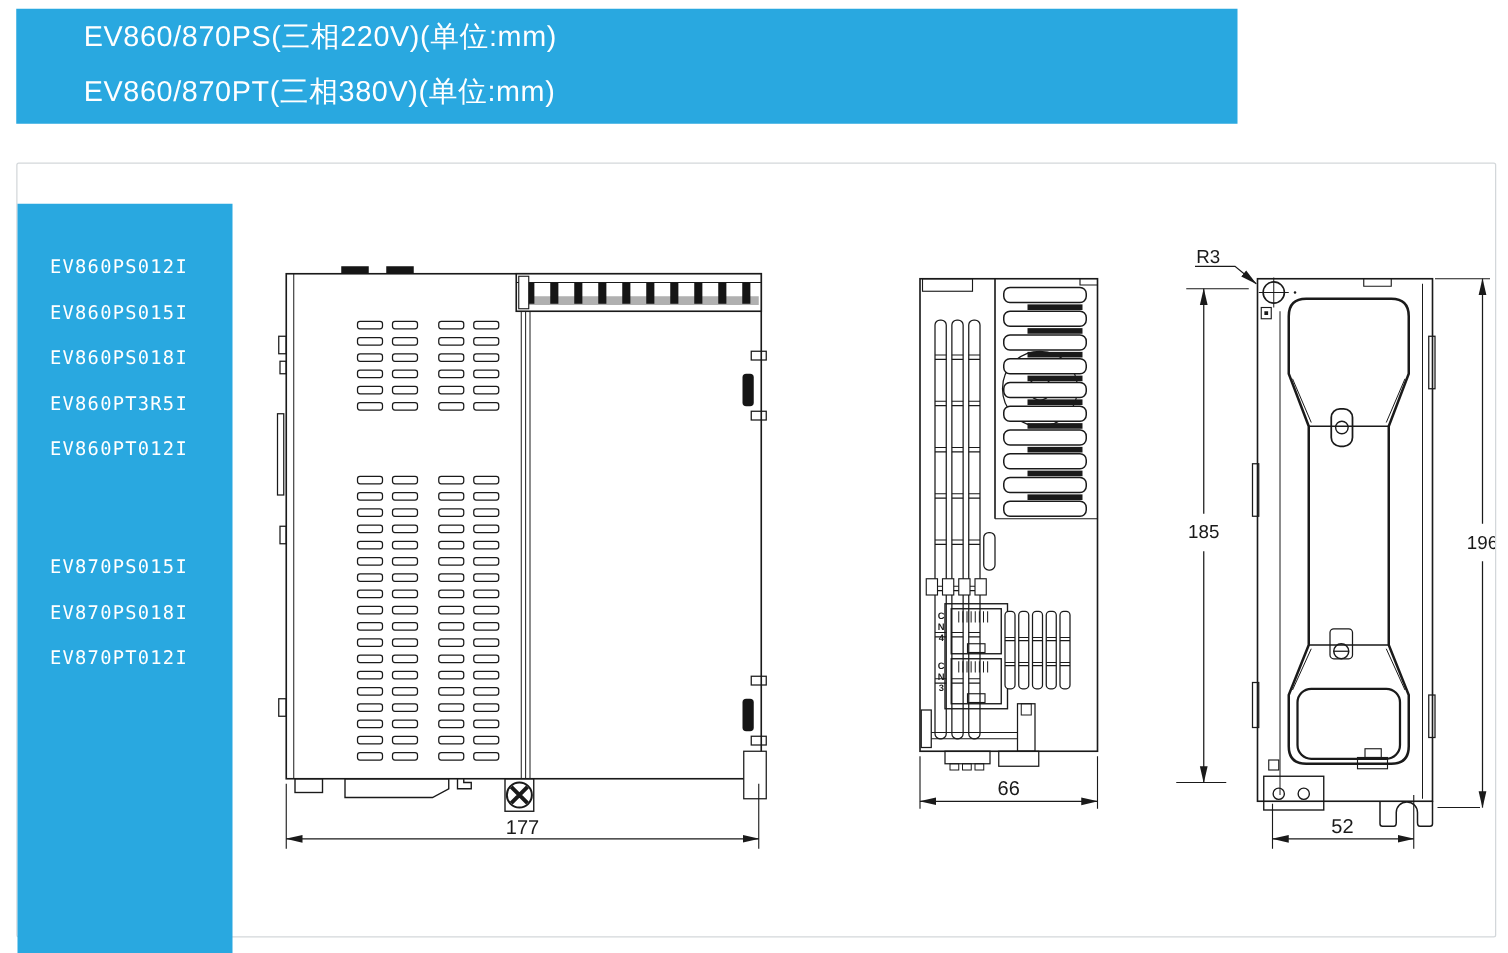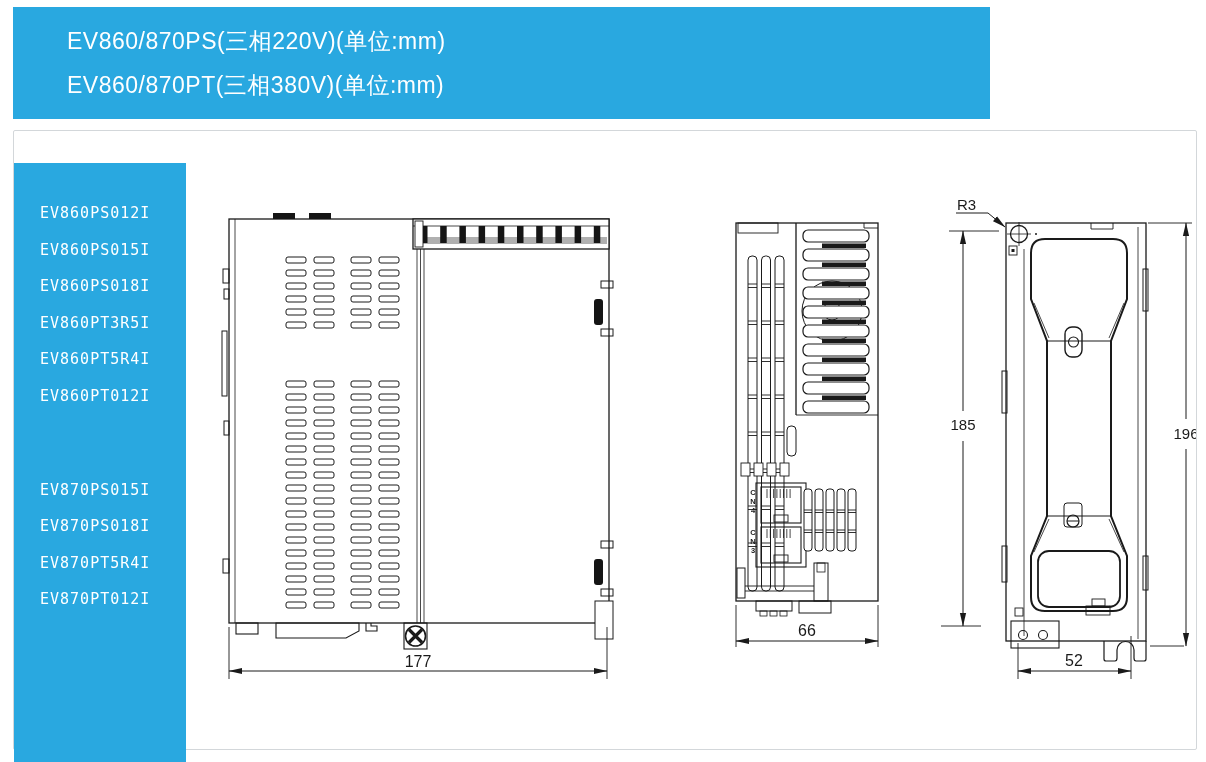--- a/index.html
+++ b/index.html
@@ -4,8 +4,8 @@
 <style>
   html,body{margin:0;padding:0;background:#ffffff;width:1206px;height:762px;overflow:hidden;
     font-family:"Liberation Sans",sans-serif;}
-  .banner{position:absolute;left:13px;top:7px;width:977px;height:112px;background:#29a8e0;
-    color:#fff;display:flex;flex-direction:column;justify-content:center;padding-left:54px;
+  .banner{position:absolute;left:13px;top:7px;width:977px;height:92px;background:#29a8e0;
+    color:#fff;display:flex;flex-direction:column;justify-content:flex-start;padding-left:54px;
     box-sizing:border-box;font-size:23px;line-height:44px;letter-spacing:0.5px;}
   .panel{position:absolute;left:13px;top:130px;width:1184px;height:620px;background:#fff;
     border:1px solid #d3d7da;border-radius:2px;box-sizing:border-box;}

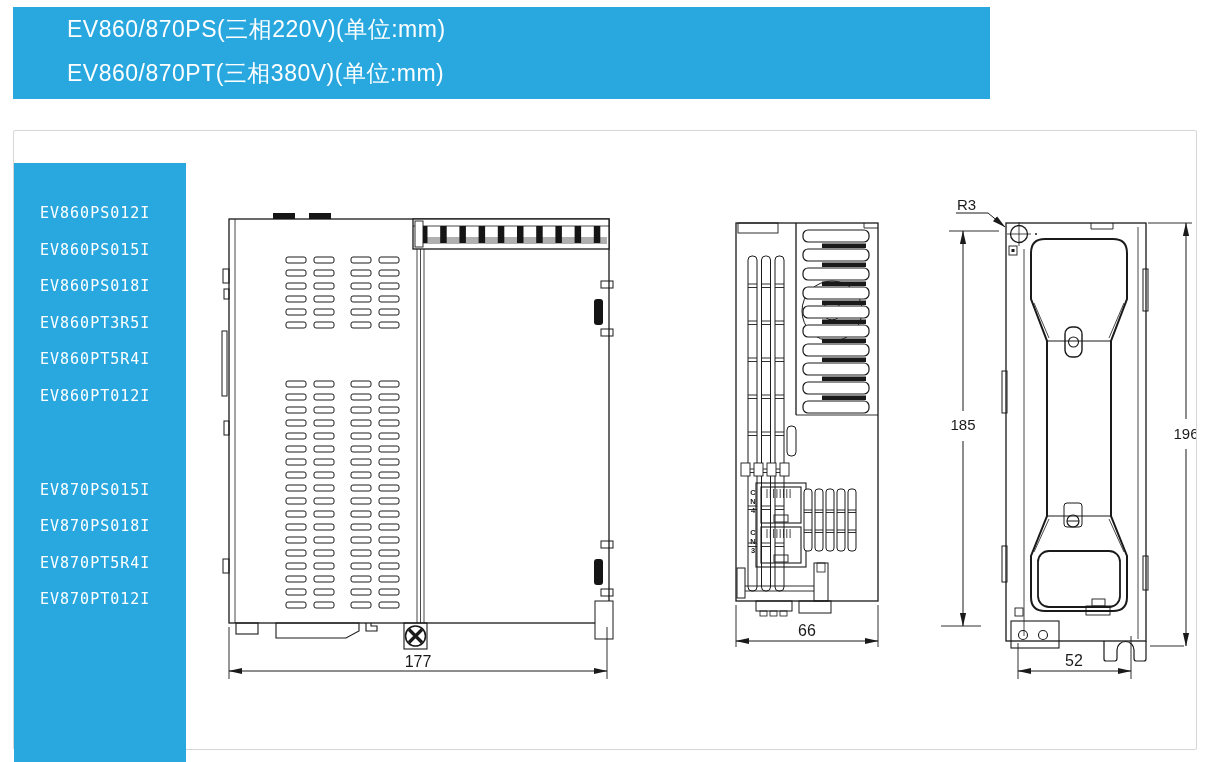--- a/index.html
+++ b/index.html
@@ -361,7 +361,6 @@
     <div class="model">EV860PS015I</div>
     <div class="model">EV860PS018I</div>
     <div class="model">EV860PT3R5I</div>
-    <div class="model">EV860PT5R4I</div>
     <div class="model">EV860PT012I</div>
     <div class="grp2">
       <div class="model">EV870PS015I</div>

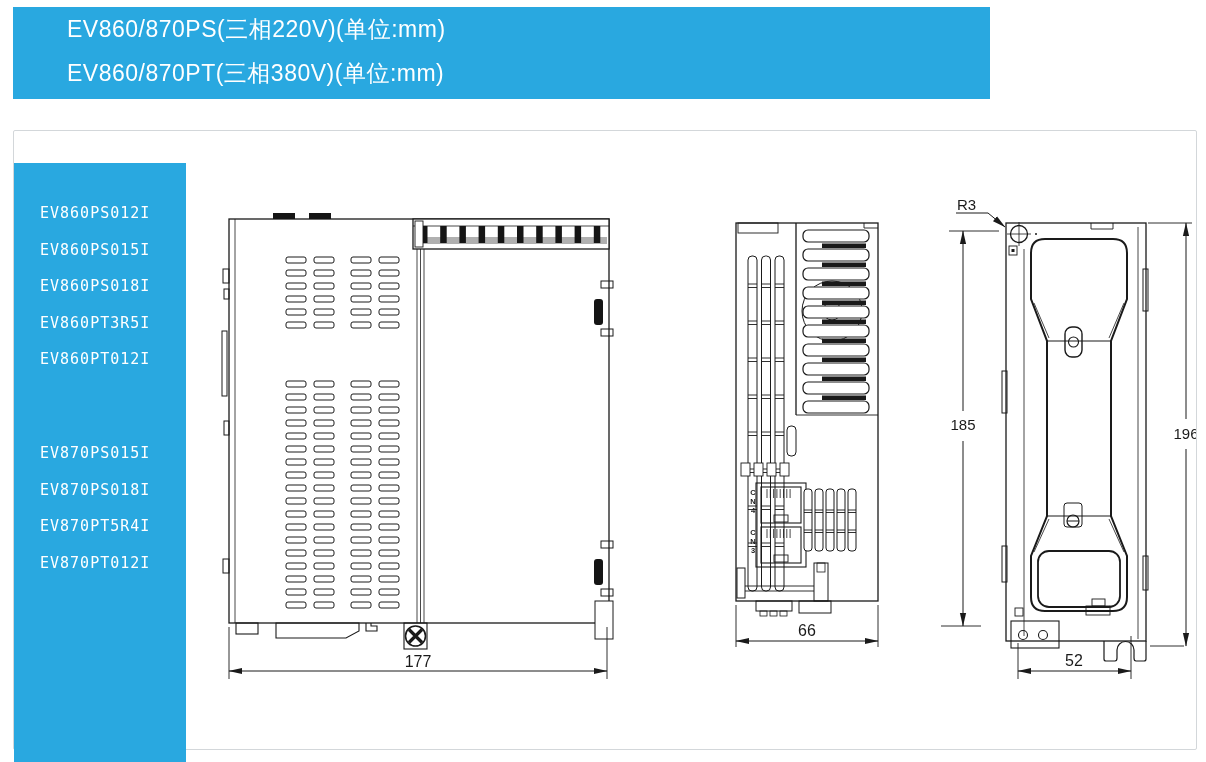--- a/index.html
+++ b/index.html
@@ -365,7 +365,6 @@
     <div class="grp2">
       <div class="model">EV870PS015I</div>
       <div class="model">EV870PS018I</div>
-      <div class="model">EV870PT5R4I</div>
       <div class="model">EV870PT012I</div>
     </div>
   </div>

